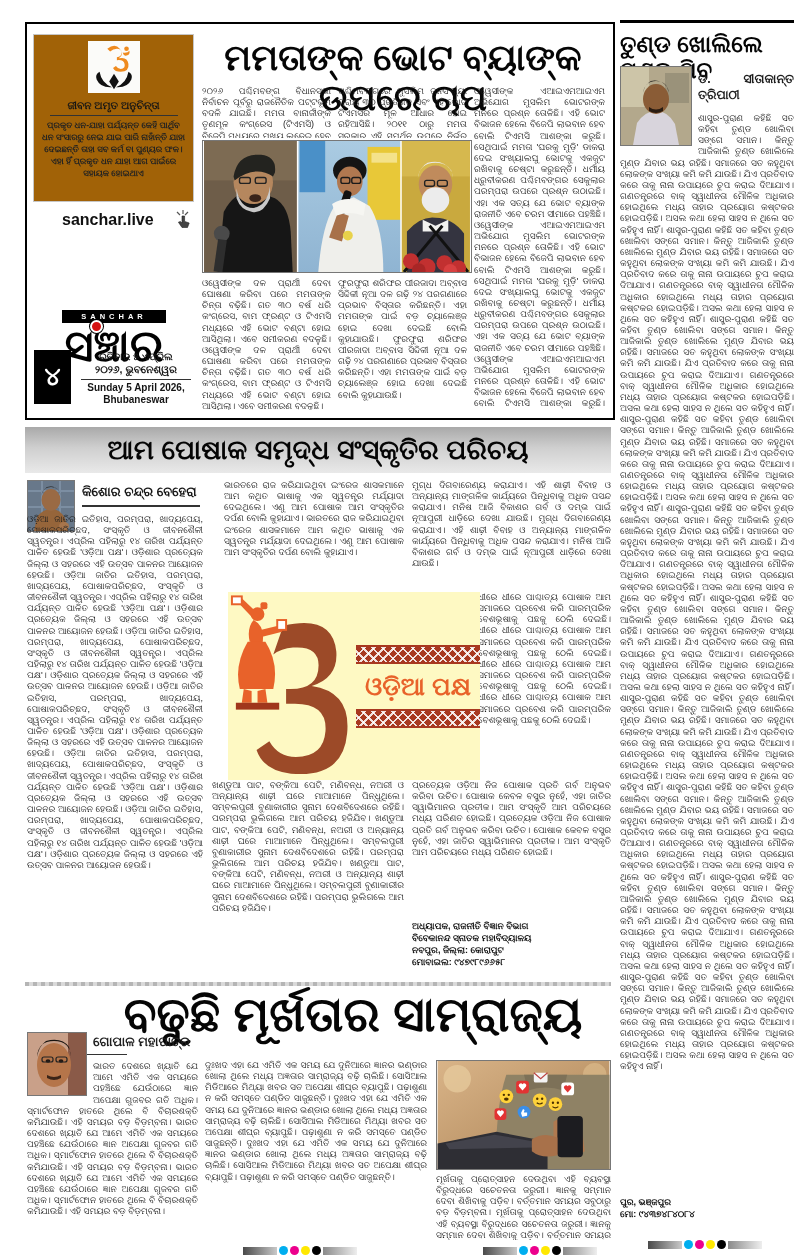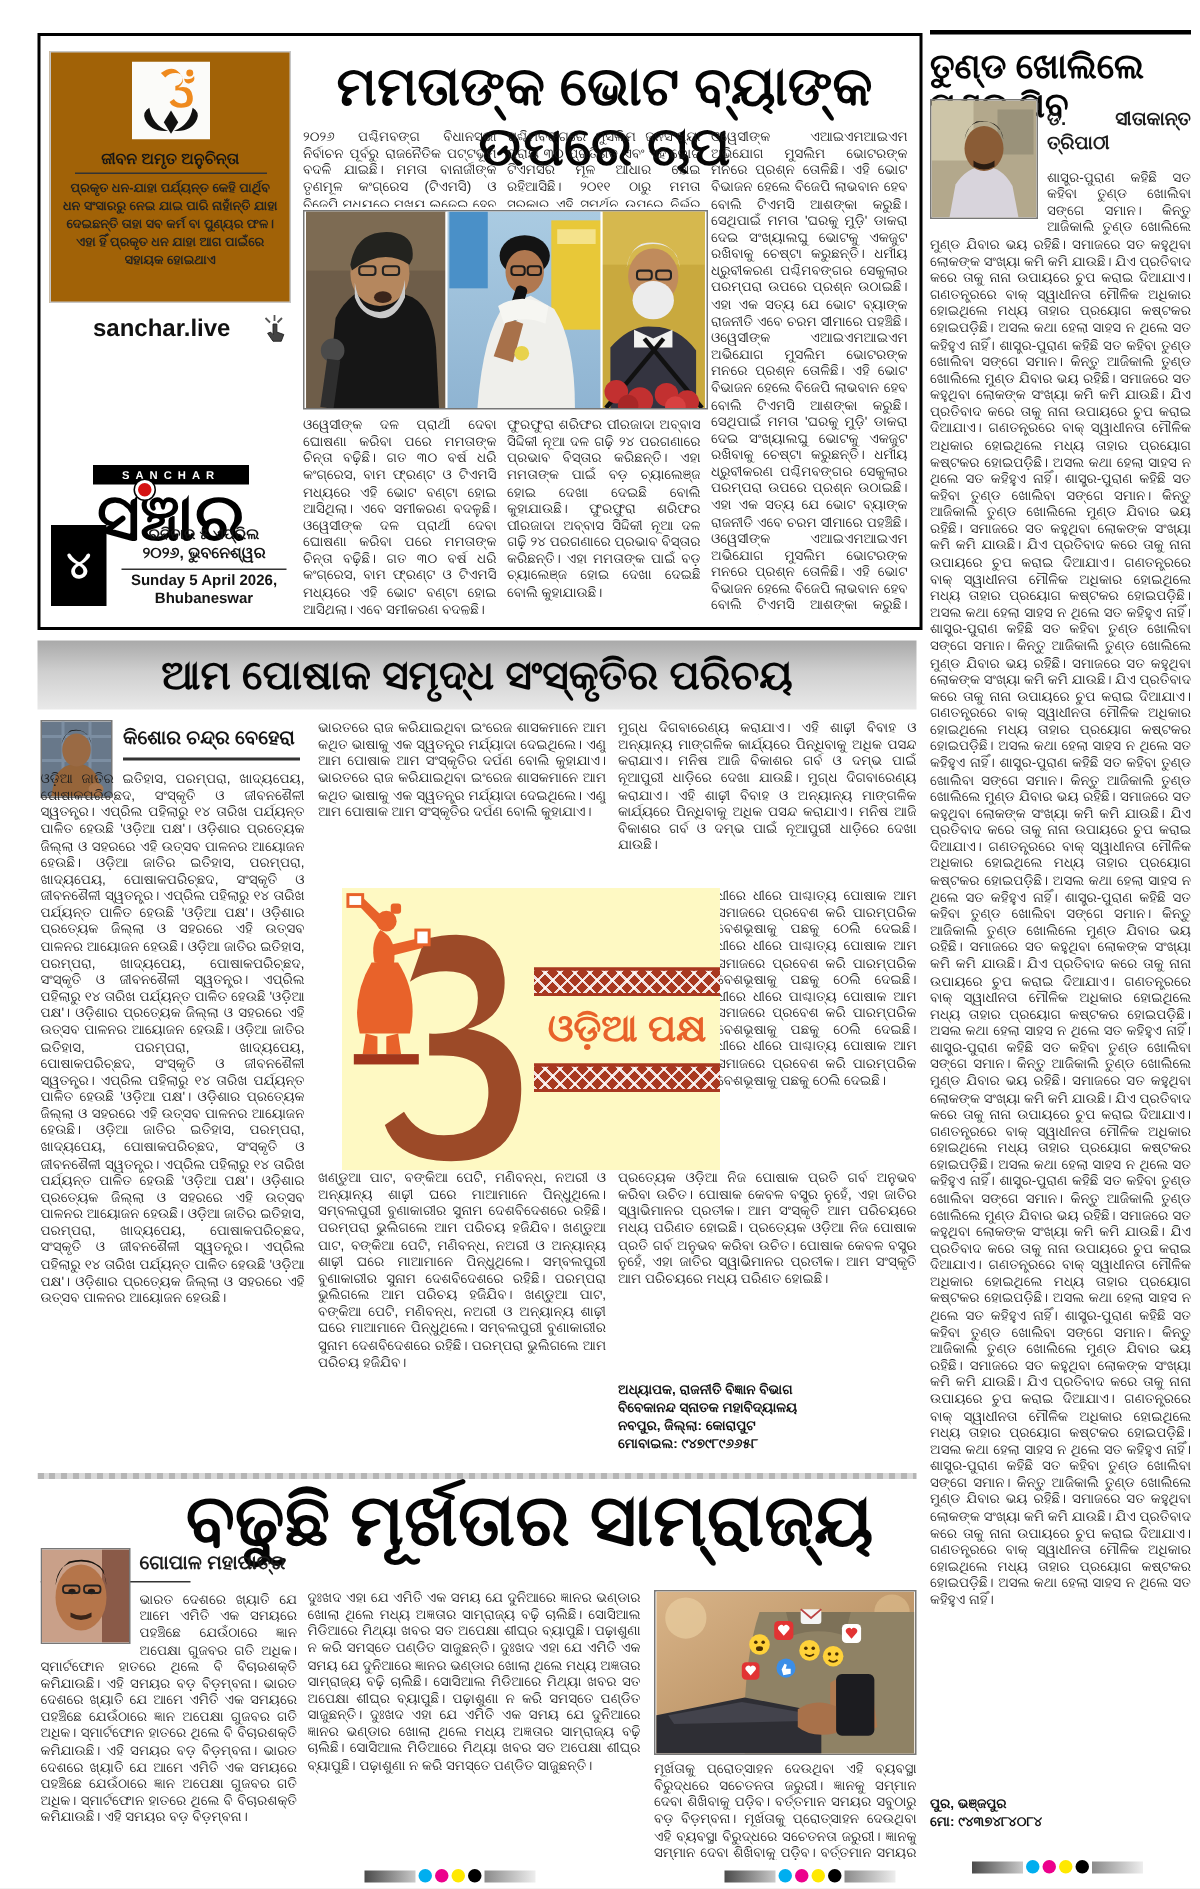--- a/index.html
+++ b/index.html
@@ -202,7 +202,7 @@
   <div class="abs bt" style="left:27px;top:514px;width:176px;height:462px;">ଓଡ଼ିଆ ଜାତିର ଇତିହାସ, ପରମ୍ପରା, ଖାଦ୍ୟପେୟ, ପୋଷାକପରିଚ୍ଛଦ, ସଂସ୍କୃତି ଓ ଜୀବନଶୈଳୀ ସ୍ୱତନ୍ତ୍ର। ଏପ୍ରିଲ ପହିଲାରୁ ୧୪ ତାରିଖ ପର୍ଯ୍ୟନ୍ତ ପାଳିତ ହେଉଛି 'ଓଡ଼ିଆ ପକ୍ଷ'। ଓଡ଼ିଶାର ପ୍ରତ୍ୟେକ ଜିଲ୍ଲା ଓ ସହରରେ ଏହି ଉତ୍ସବ ପାଳନର ଆୟୋଜନ ହେଉଛି। ଓଡ଼ିଆ ଜାତିର ଇତିହାସ, ପରମ୍ପରା, ଖାଦ୍ୟପେୟ, ପୋଷାକପରିଚ୍ଛଦ, ସଂସ୍କୃତି ଓ ଜୀବନଶୈଳୀ ସ୍ୱତନ୍ତ୍ର। ଏପ୍ରିଲ ପହିଲାରୁ ୧୪ ତାରିଖ ପର୍ଯ୍ୟନ୍ତ ପାଳିତ ହେଉଛି 'ଓଡ଼ିଆ ପକ୍ଷ'। ଓଡ଼ିଶାର ପ୍ରତ୍ୟେକ ଜିଲ୍ଲା ଓ ସହରରେ ଏହି ଉତ୍ସବ ପାଳନର ଆୟୋଜନ ହେଉଛି। ଓଡ଼ିଆ ଜାତିର ଇତିହାସ, ପରମ୍ପରା, ଖାଦ୍ୟପେୟ, ପୋଷାକପରିଚ୍ଛଦ, ସଂସ୍କୃତି ଓ ଜୀବନଶୈଳୀ ସ୍ୱତନ୍ତ୍ର। ଏପ୍ରିଲ ପହିଲାରୁ ୧୪ ତାରିଖ ପର୍ଯ୍ୟନ୍ତ ପାଳିତ ହେଉଛି 'ଓଡ଼ିଆ ପକ୍ଷ'। ଓଡ଼ିଶାର ପ୍ରତ୍ୟେକ ଜିଲ୍ଲା ଓ ସହରରେ ଏହି ଉତ୍ସବ ପାଳନର ଆୟୋଜନ ହେଉଛି। ଓଡ଼ିଆ ଜାତିର ଇତିହାସ, ପରମ୍ପରା, ଖାଦ୍ୟପେୟ, ପୋଷାକପରିଚ୍ଛଦ, ସଂସ୍କୃତି ଓ ଜୀବନଶୈଳୀ ସ୍ୱତନ୍ତ୍ର। ଏପ୍ରିଲ ପହିଲାରୁ ୧୪ ତାରିଖ ପର୍ଯ୍ୟନ୍ତ ପାଳିତ ହେଉଛି 'ଓଡ଼ିଆ ପକ୍ଷ'। ଓଡ଼ିଶାର ପ୍ରତ୍ୟେକ ଜିଲ୍ଲା ଓ ସହରରେ ଏହି ଉତ୍ସବ ପାଳନର ଆୟୋଜନ ହେଉଛି। ଓଡ଼ିଆ ଜାତିର ଇତିହାସ, ପରମ୍ପରା, ଖାଦ୍ୟପେୟ, ପୋଷାକପରିଚ୍ଛଦ, ସଂସ୍କୃତି ଓ ଜୀବନଶୈଳୀ ସ୍ୱତନ୍ତ୍ର। ଏପ୍ରିଲ ପହିଲାରୁ ୧୪ ତାରିଖ ପର୍ଯ୍ୟନ୍ତ ପାଳିତ ହେଉଛି 'ଓଡ଼ିଆ ପକ୍ଷ'। ଓଡ଼ିଶାର ପ୍ରତ୍ୟେକ ଜିଲ୍ଲା ଓ ସହରରେ ଏହି ଉତ୍ସବ ପାଳନର ଆୟୋଜନ ହେଉଛି। ଓଡ଼ିଆ ଜାତିର ଇତିହାସ, ପରମ୍ପରା, ଖାଦ୍ୟପେୟ, ପୋଷାକପରିଚ୍ଛଦ, ସଂସ୍କୃତି ଓ ଜୀବନଶୈଳୀ ସ୍ୱତନ୍ତ୍ର। ଏପ୍ରିଲ ପହିଲାରୁ ୧୪ ତାରିଖ ପର୍ଯ୍ୟନ୍ତ ପାଳିତ ହେଉଛି 'ଓଡ଼ିଆ ପକ୍ଷ'। ଓଡ଼ିଶାର ପ୍ରତ୍ୟେକ ଜିଲ୍ଲା ଓ ସହରରେ ଏହି ଉତ୍ସବ ପାଳନର ଆୟୋଜନ ହେଉଛି।</div>
 
   <div class="abs bt" style="left:212px;top:480px;width:192px;height:496px;">
-    <div style="height:112px;overflow:hidden;">ଭାରତରେ ରାଜ କରିଯାଇଥିବା ଇଂରେଜ ଶାସକମାନେ ଆମ କଥିତ ଭାଷାକୁ ଏକ ସ୍ୱତନ୍ତ୍ର ମର୍ଯ୍ୟାଦା ଦେଇଥିଲେ। ଏଣୁ ଆମ ପୋଷାକ ଆମ ସଂସ୍କୃତିର ଦର୍ପଣ ବୋଲି କୁହାଯାଏ। ଭାରତରେ ରାଜ କରିଯାଇଥିବା ଇଂରେଜ ଶାସକମାନେ ଆମ କଥିତ ଭାଷାକୁ ଏକ ସ୍ୱତନ୍ତ୍ର ମର୍ଯ୍ୟାଦା ଦେଇଥିଲେ। ଏଣୁ ଆମ ପୋଷାକ ଆମ ସଂସ୍କୃତିର ଦର୍ପଣ ବୋଲି କୁହାଯାଏ।</div>
+    <div style="height:112px;overflow:hidden;margin-left:12px;">ଭାରତରେ ରାଜ କରିଯାଇଥିବା ଇଂରେଜ ଶାସକମାନେ ଆମ କଥିତ ଭାଷାକୁ ଏକ ସ୍ୱତନ୍ତ୍ର ମର୍ଯ୍ୟାଦା ଦେଇଥିଲେ। ଏଣୁ ଆମ ପୋଷାକ ଆମ ସଂସ୍କୃତିର ଦର୍ପଣ ବୋଲି କୁହାଯାଏ। ଭାରତରେ ରାଜ କରିଯାଇଥିବା ଇଂରେଜ ଶାସକମାନେ ଆମ କଥିତ ଭାଷାକୁ ଏକ ସ୍ୱତନ୍ତ୍ର ମର୍ଯ୍ୟାଦା ଦେଇଥିଲେ। ଏଣୁ ଆମ ପୋଷାକ ଆମ ସଂସ୍କୃତିର ଦର୍ପଣ ବୋଲି କୁହାଯାଏ।</div>
     <div style="height:188px;"></div>
     <div style="height:196px;overflow:hidden;">ଖଣ୍ଡୁଆ ପାଟ, ବଙ୍କିଆ ପେଟି, ମଣିବନ୍ଧ, ନଅରୀ ଓ ଅନ୍ୟାନ୍ୟ ଶାଢ଼ୀ ଘରେ ମାଆମାନେ ପିନ୍ଧୁଥିଲେ। ସମ୍ବଲପୁରୀ ବୁଣାକାରୀର ସୁନାମ ଦେଶବିଦେଶରେ ରହିଛି। ପରମ୍ପରା ଭୁଲିଗଲେ ଆମ ପରିଚୟ ହଜିଯିବ। ଖଣ୍ଡୁଆ ପାଟ, ବଙ୍କିଆ ପେଟି, ମଣିବନ୍ଧ, ନଅରୀ ଓ ଅନ୍ୟାନ୍ୟ ଶାଢ଼ୀ ଘରେ ମାଆମାନେ ପିନ୍ଧୁଥିଲେ। ସମ୍ବଲପୁରୀ ବୁଣାକାରୀର ସୁନାମ ଦେଶବିଦେଶରେ ରହିଛି। ପରମ୍ପରା ଭୁଲିଗଲେ ଆମ ପରିଚୟ ହଜିଯିବ। ଖଣ୍ଡୁଆ ପାଟ, ବଙ୍କିଆ ପେଟି, ମଣିବନ୍ଧ, ନଅରୀ ଓ ଅନ୍ୟାନ୍ୟ ଶାଢ଼ୀ ଘରେ ମାଆମାନେ ପିନ୍ଧୁଥିଲେ। ସମ୍ବଲପୁରୀ ବୁଣାକାରୀର ସୁନାମ ଦେଶବିଦେଶରେ ରହିଛି। ପରମ୍ପରା ଭୁଲିଗଲେ ଆମ ପରିଚୟ ହଜିଯିବ।</div>
   </div>

